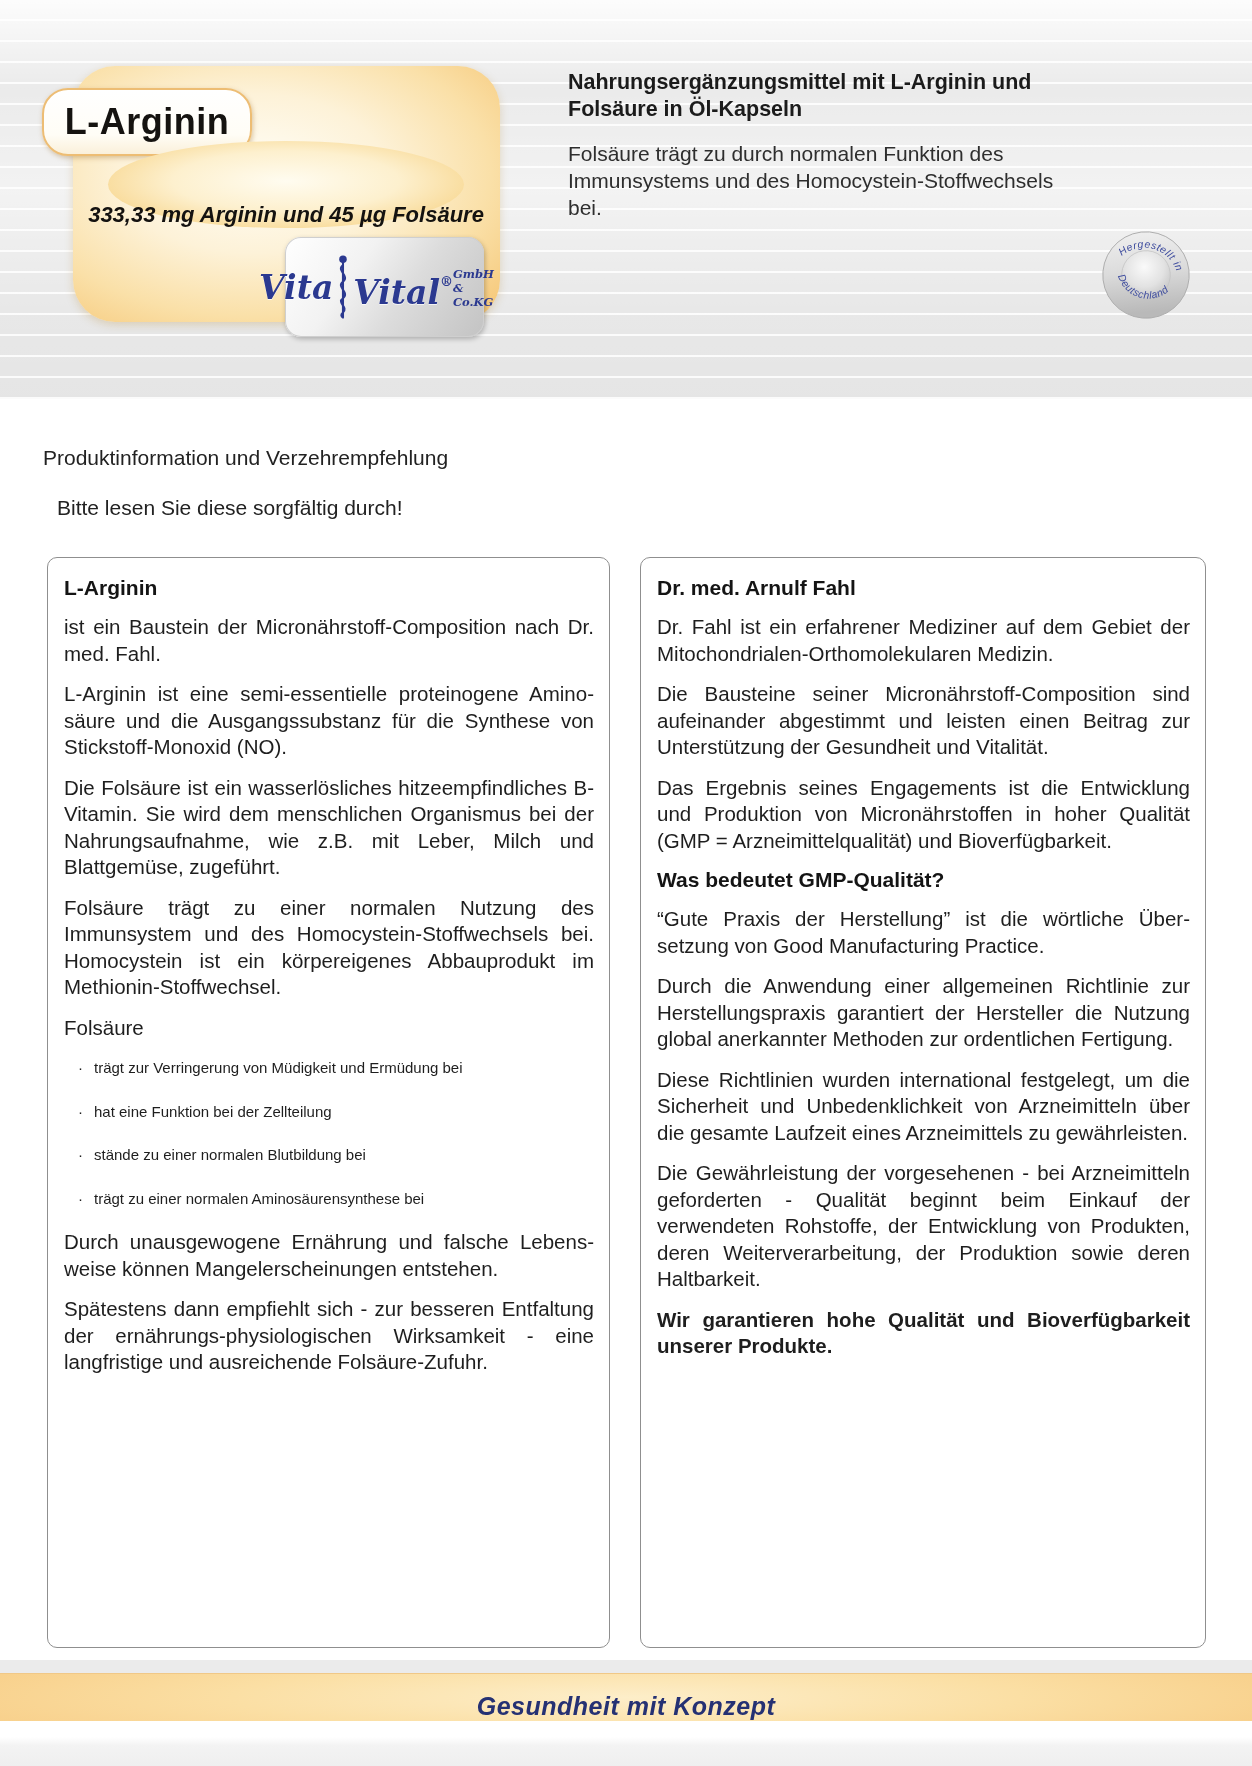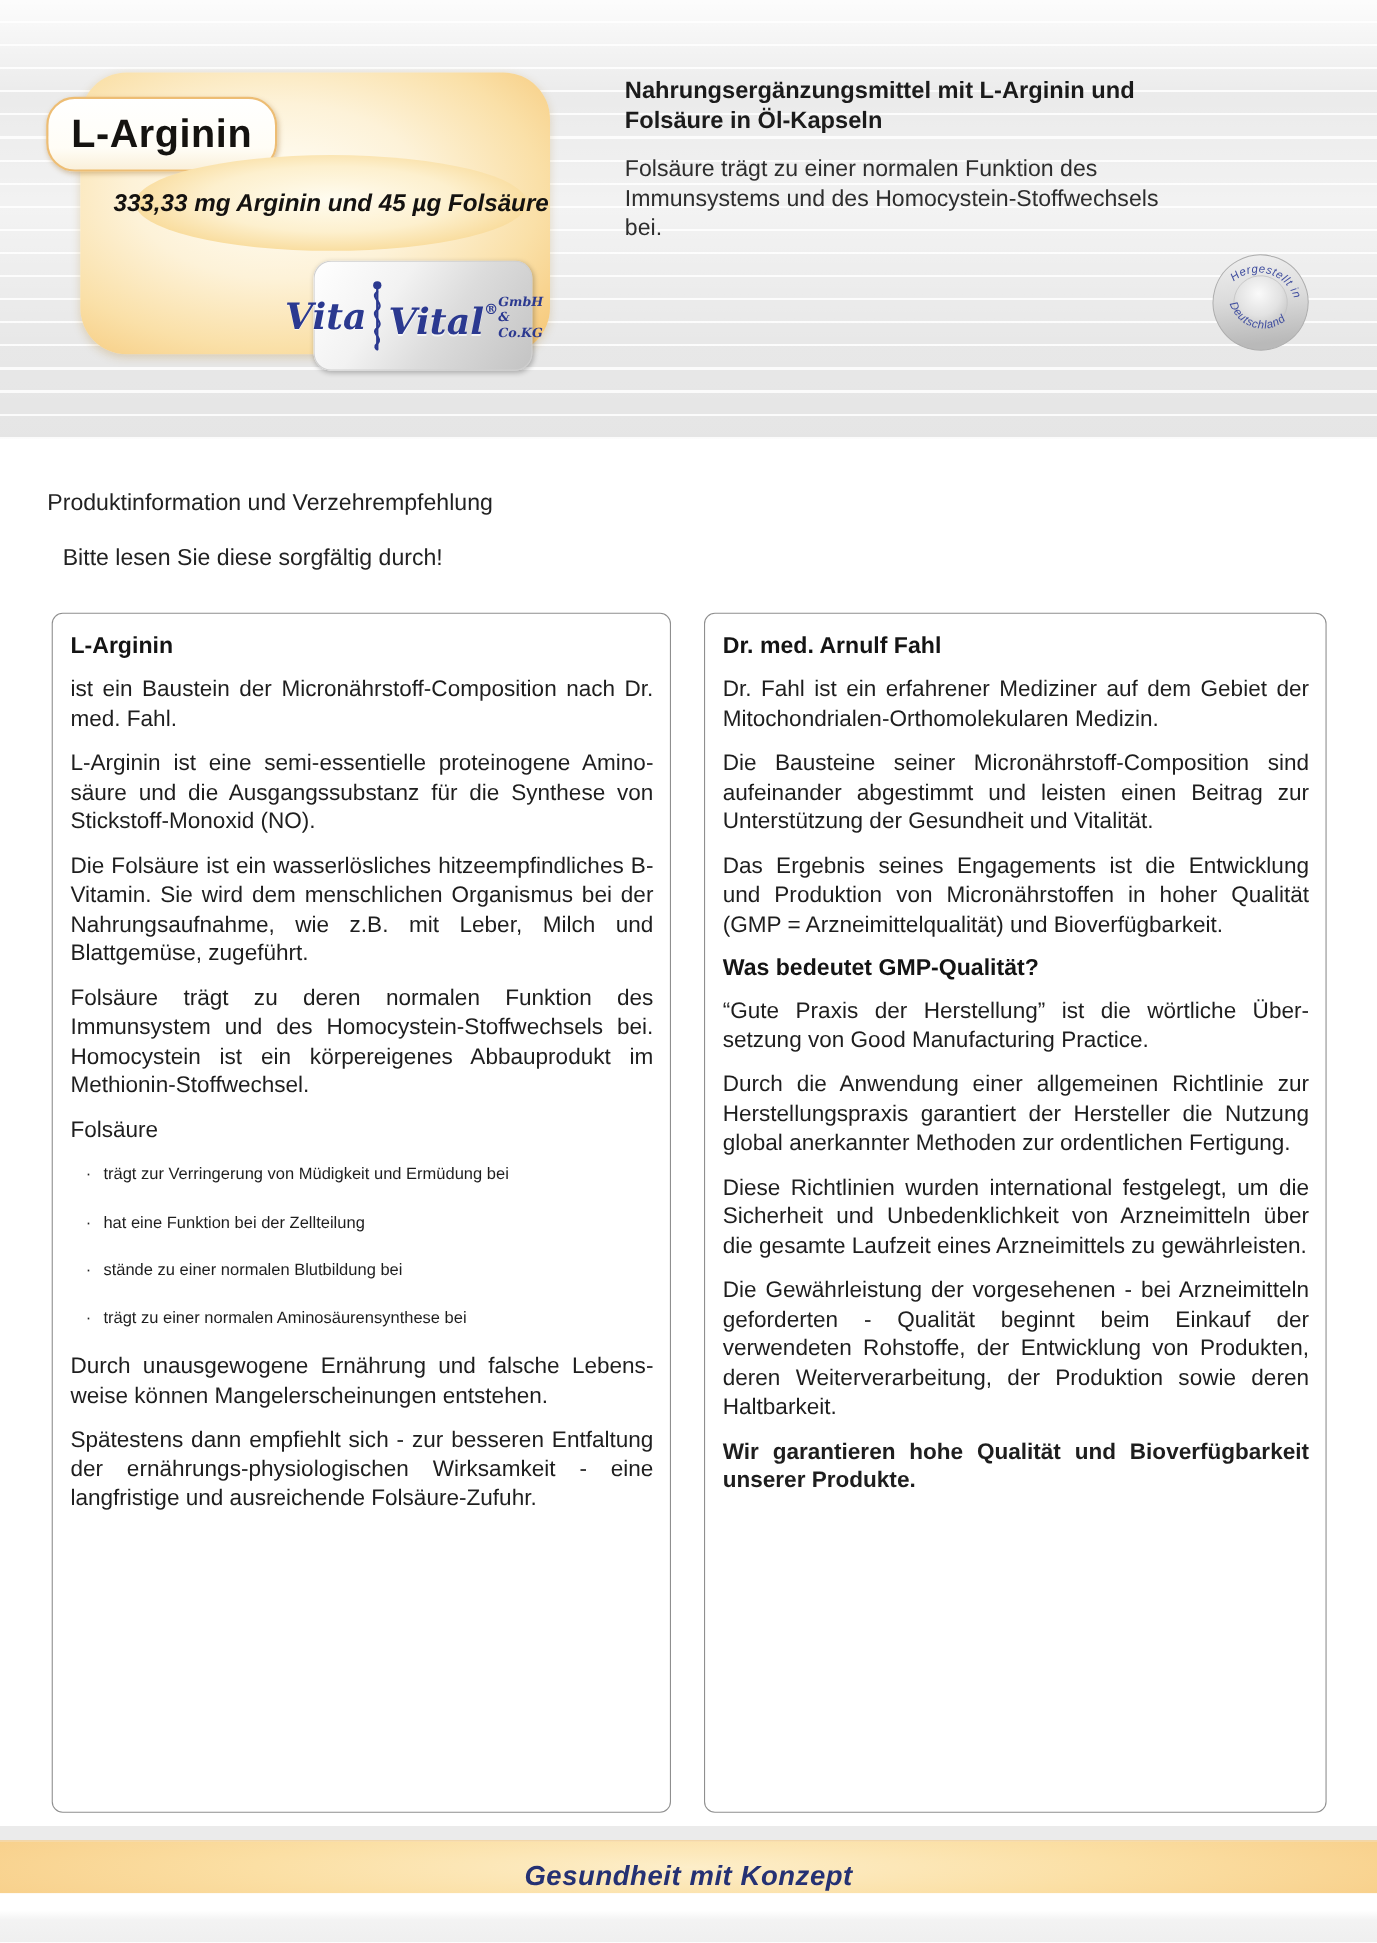--- a/index.html
+++ b/index.html
@@ -182,7 +182,7 @@
     </div>
 
     <div class="right-head">Nahrungsergänzungsmittel mit L-Arginin und Folsäure in Öl-Kapseln</div>
-    <div class="right-sub">Folsäure trägt zu einer normalen Funktion des Immunsystems und des Homocystein-Stoffwechsels bei.</div>
+    <div class="right-sub">Folsäure trägt zu durch normalen Funktion des Immunsystems und des Homocystein-Stoffwechsels bei.</div>
 
     <svg class="badge" viewBox="0 0 100 100" aria-hidden="false">
       <defs>

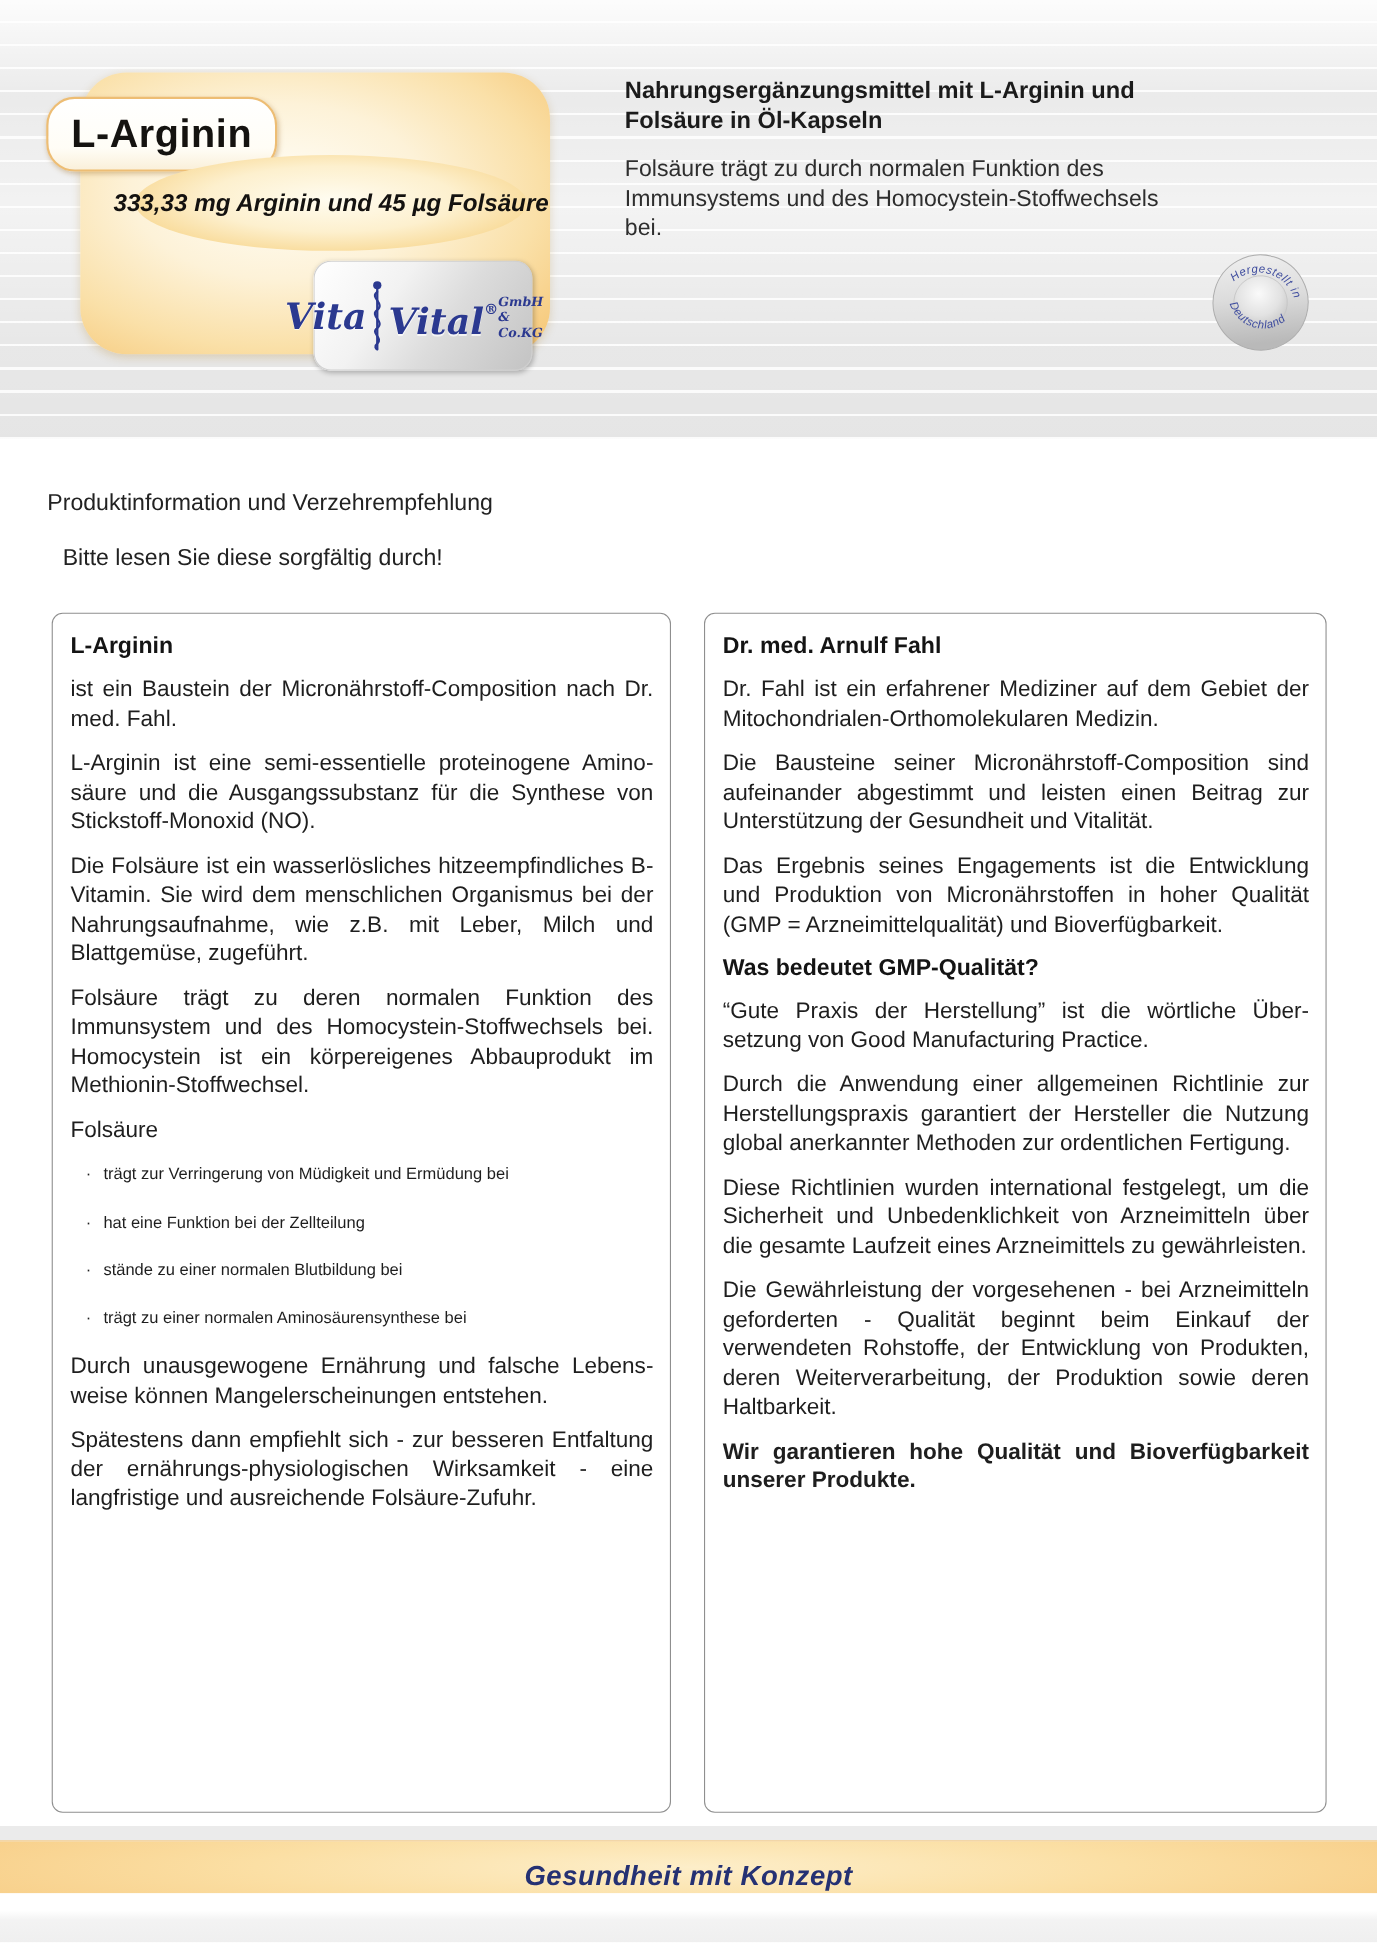--- a/index.html
+++ b/index.html
@@ -42,10 +42,10 @@
     font-size:36px;font-weight:bold;color:#151310;letter-spacing:.5px;
   }
   .dose-ellipse{
-    position:absolute;left:123px;top:141px;width:356px;height:87px;
+    position:absolute;left:108px;top:141px;width:356px;height:87px;
     border-radius:50%;
     background:radial-gradient(ellipse at 50% 46%, #fffcf0 0%, #fdf0ce 45%, #f9dd9f 72%, #f5c36f 100%);
-    display:flex;align-items:center;justify-content:center;
+    display:flex;align-items:flex-end;justify-content:center;
   }
   .dose-ellipse .dose{
     font-size:22px;font-weight:bold;font-style:italic;color:#141210;white-space:nowrap;

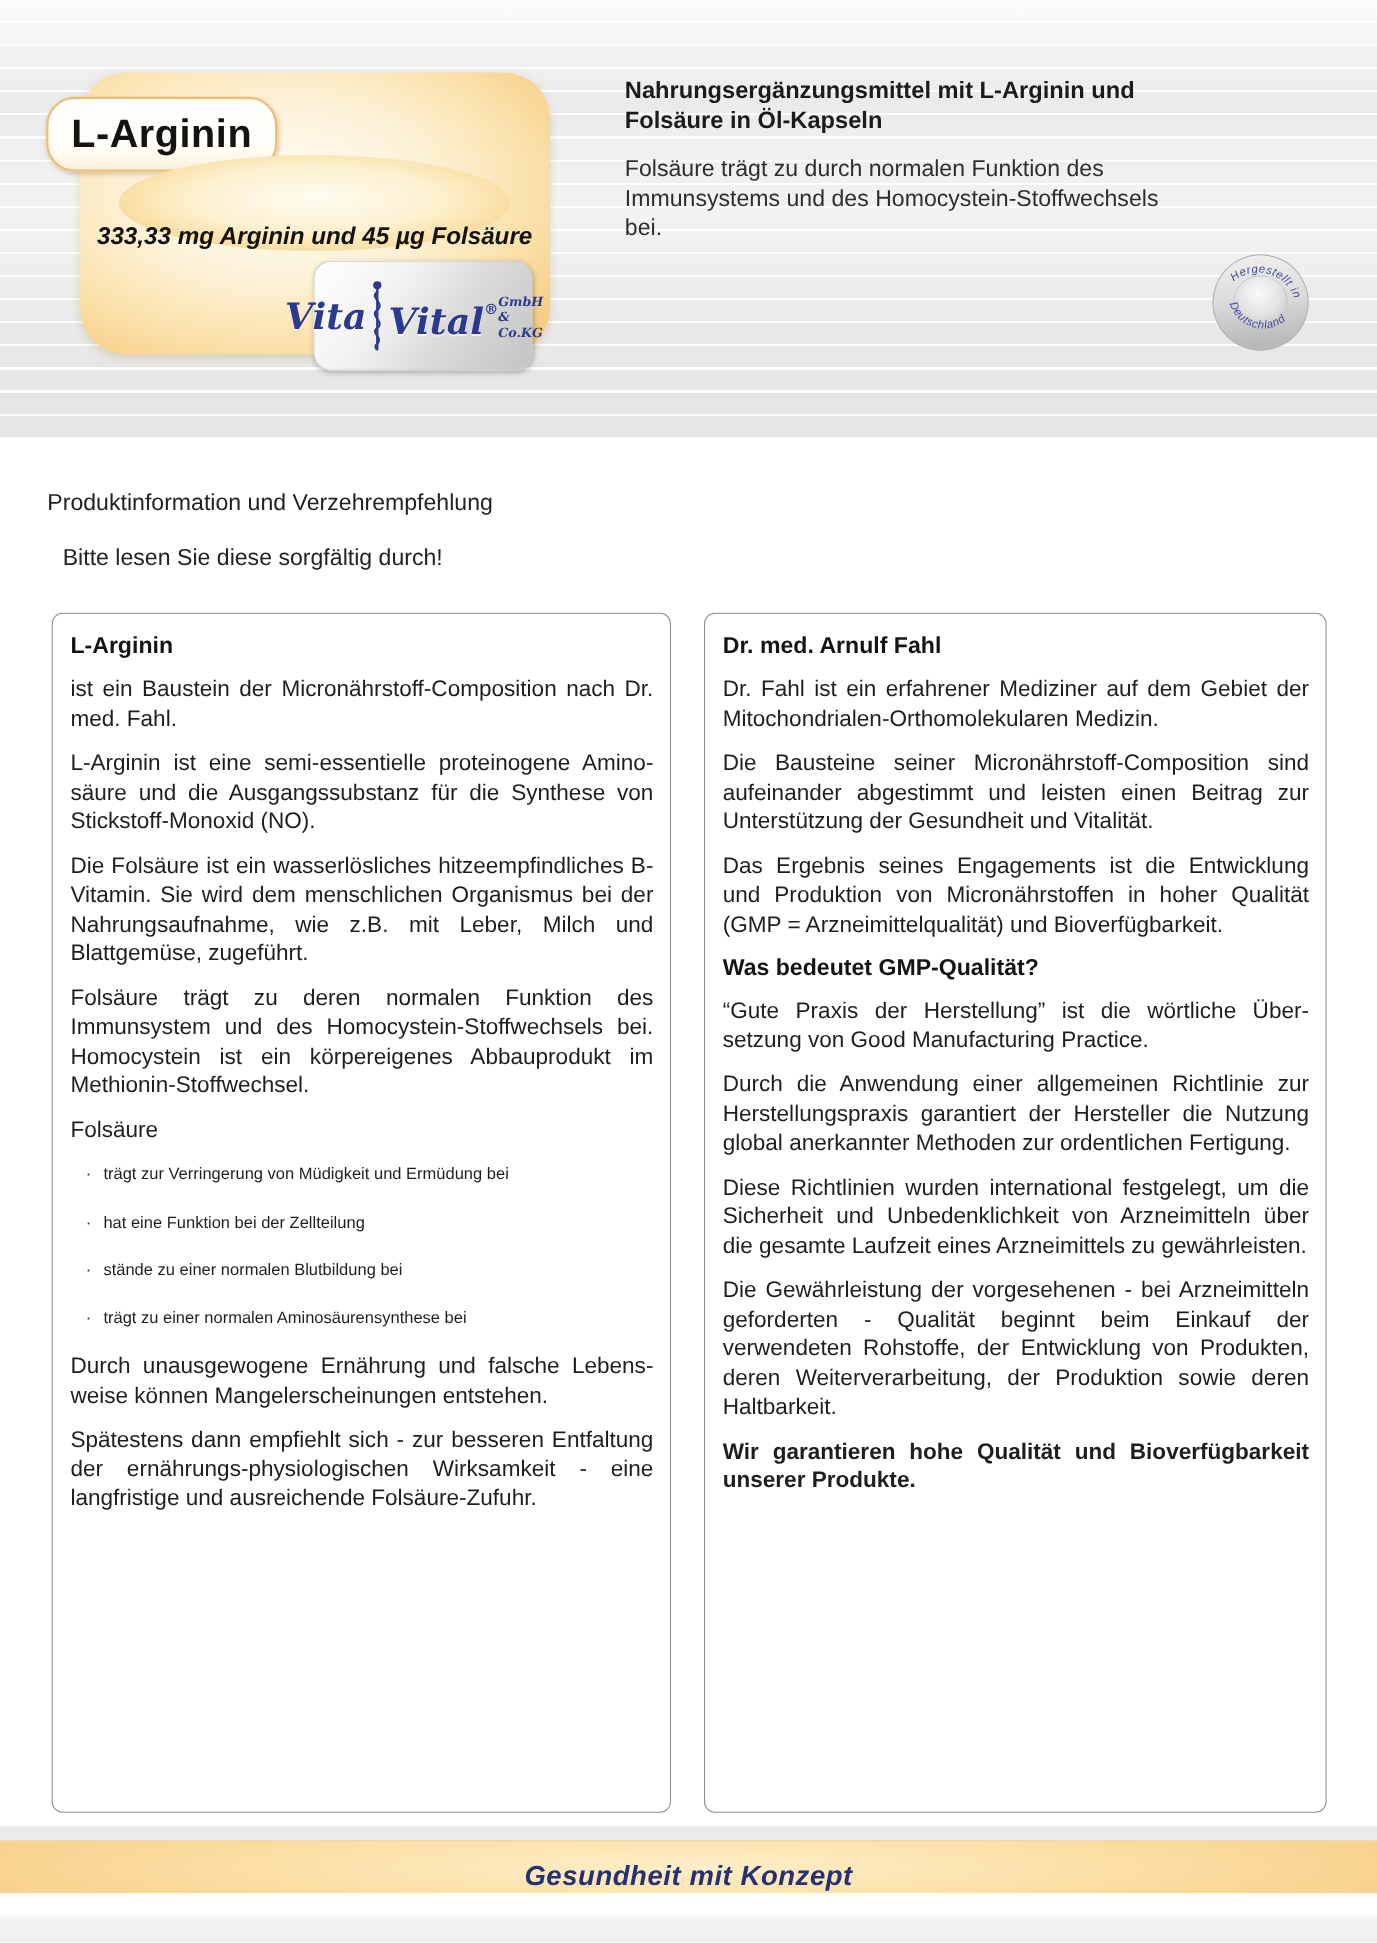--- a/index.html
+++ b/index.html
@@ -220,7 +220,7 @@
     <p>ist ein Baustein der Micronährstoff-Composition nach Dr. med. Fahl.</p>
     <p>L-Arginin ist eine semi-essentielle proteinogene Amino­säure und die Ausgangssubstanz für die Synthese von Stickstoff-Monoxid (NO).</p>
     <p>Die Folsäure ist ein wasserlösliches hitzeempfindliches B-Vitamin. Sie wird dem menschlichen Organismus bei der Nahrungsaufnahme, wie z.B. mit Leber, Milch und Blattgemüse, zugeführt.</p>
-    <p>Folsäure trägt zu deren normalen Funktion des Immunsystem und des Homocystein-Stoffwechsels bei. Homocystein ist ein körpereigenes Abbauprodukt im Methionin-Stoffwechsel.</p>
+    <p>Folsäure trägt zu einer normalen Nutzung des Immunsystem und des Homocystein-Stoffwechsels bei. Homocystein ist ein körpereigenes Abbauprodukt im Methionin-Stoffwechsel.</p>
     <p class="no-justify">Folsäure</p>
     <ul class="dash-list">
       <li>trägt zur Verringerung von Müdigkeit und Ermüdung bei</li>

